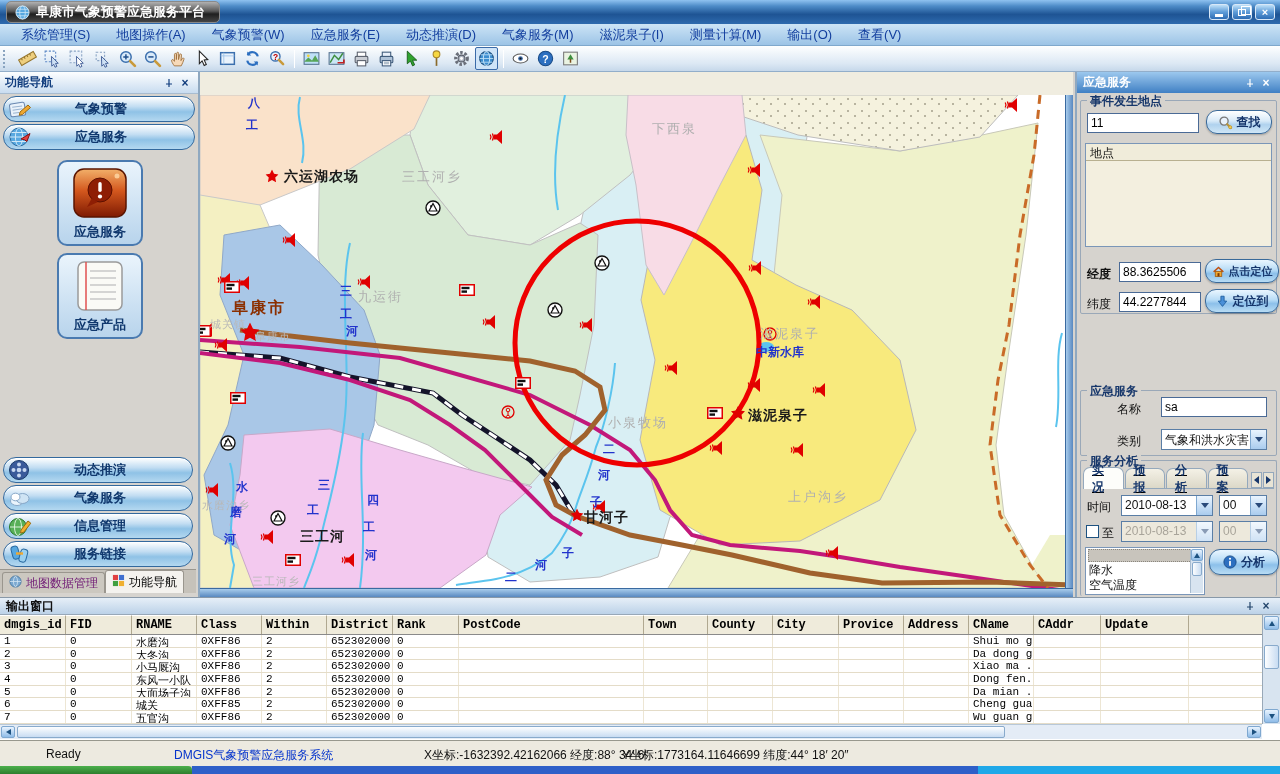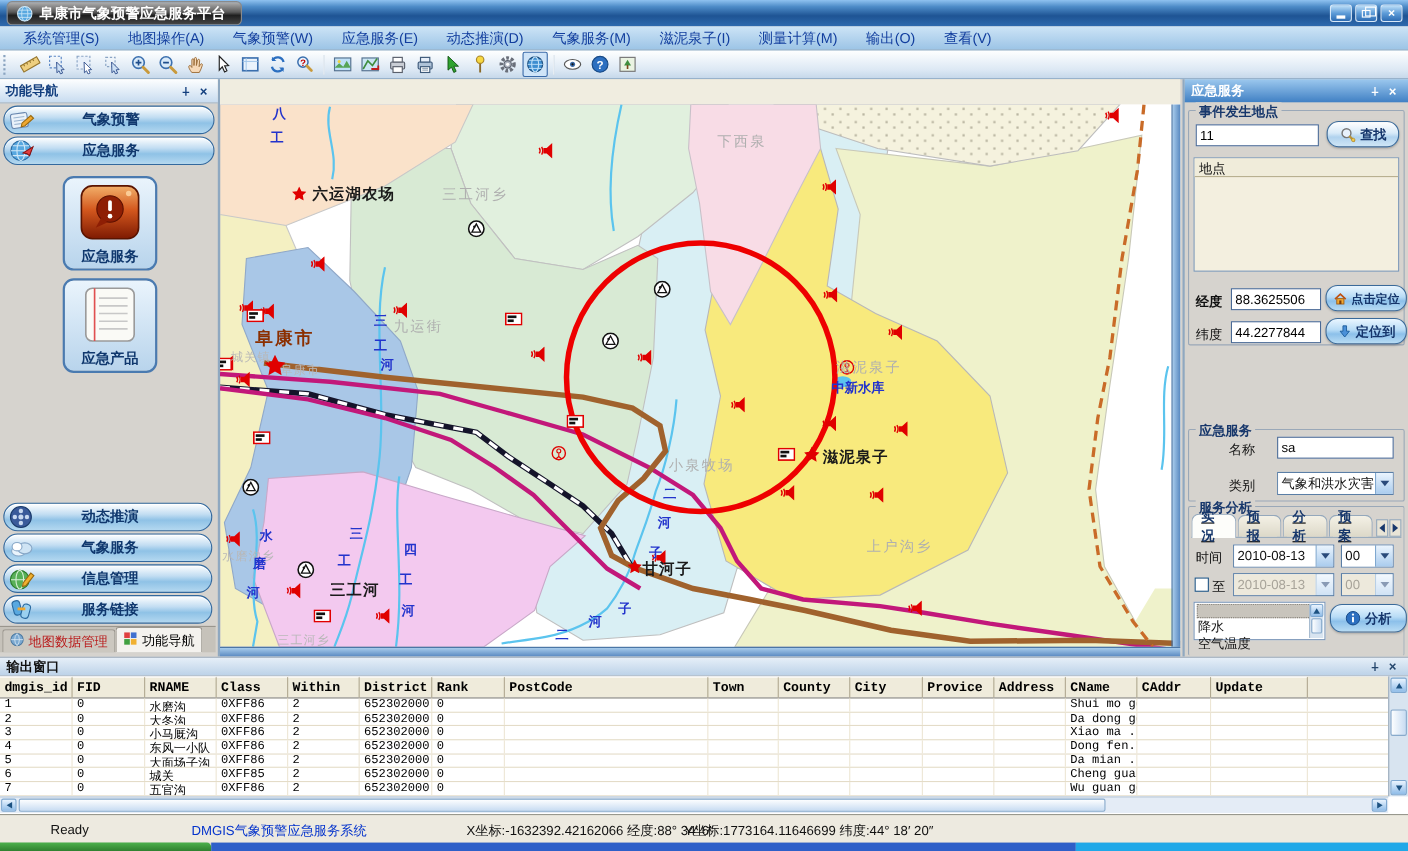--- a/index.html
+++ b/index.html
@@ -724,7 +724,7 @@
             <span class="tri"></span>
           </span>
       </div>
-      <div class="listbox" style="left:4px;top:86px;width:120px;height:35px;background:#fff;">
+      <div class="listbox" style="left:4px;top:86px;width:120px;height:48px;background:#fff;">
         <div class="sel-blank"></div>
         <div id="svc-items">
             <div class="lb-item">降水</div>

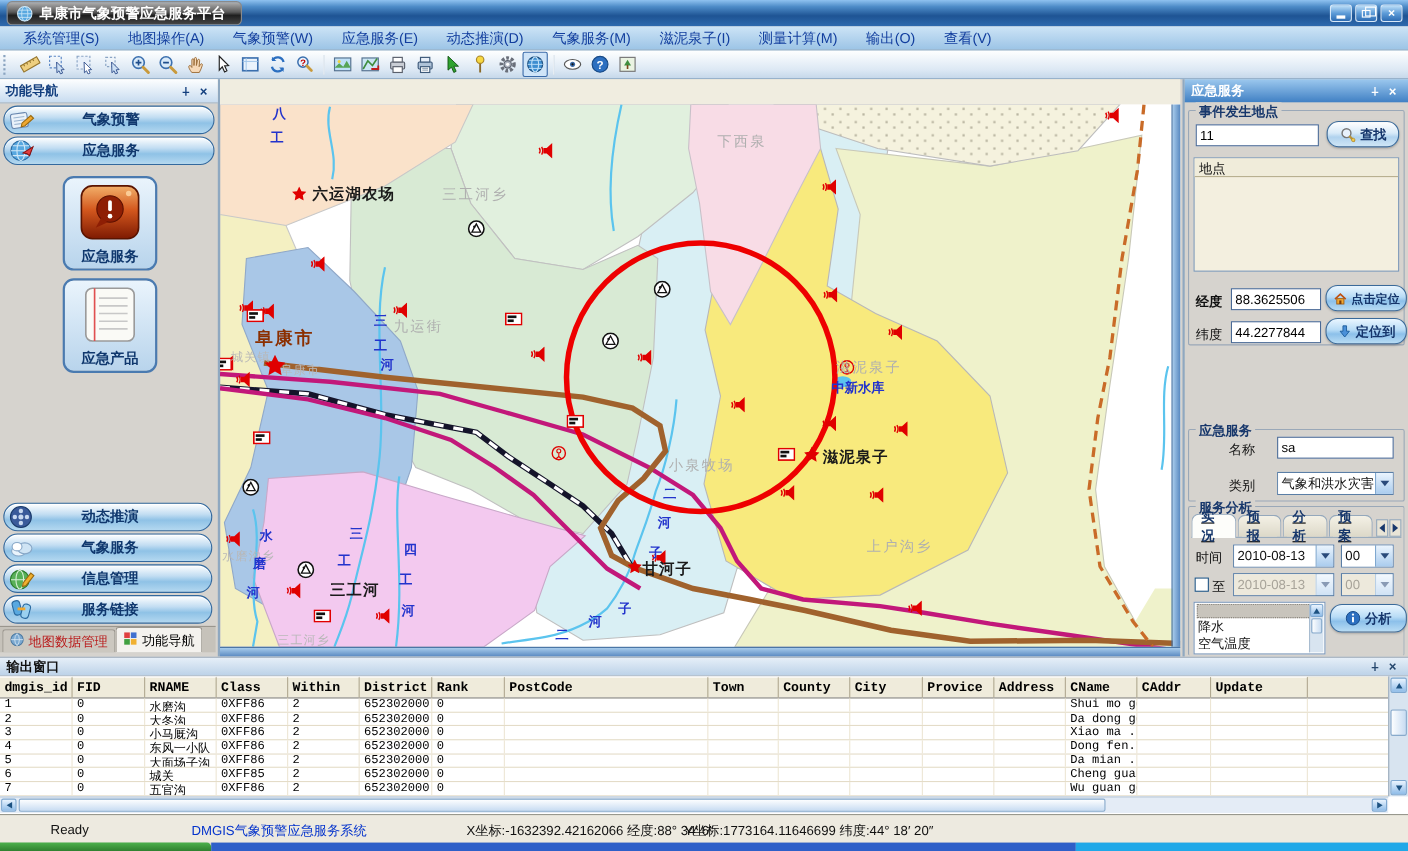--- a/index.html
+++ b/index.html
@@ -53,7 +53,7 @@
 #acc-bottom { position:absolute; bottom:30px; left:0; right:2px; }
 .left-tabs { position:absolute; bottom:4px; left:0; right:2px; height:24px; background:#C6C2BA; border-top:1px solid #9A968E;
   display:flex; align-items:flex-end; padding-left:2px; }
-.ltab { height:21px; display:flex; align-items:center; gap:4px; padding:0 6px; font-size:12px; color:#b91c1c;
+.ltab { height:21px; display:flex; align-items:center; gap:4px; padding:0 6px; font-size:12px; color:#701a75;
   background:#CCC8C0; border:1px solid #9A968E; border-bottom:none; border-radius:3px 3px 0 0; white-space:nowrap; }
 .ltab.active { background:#F4F2EE; color:#000; height:23px; }
 

